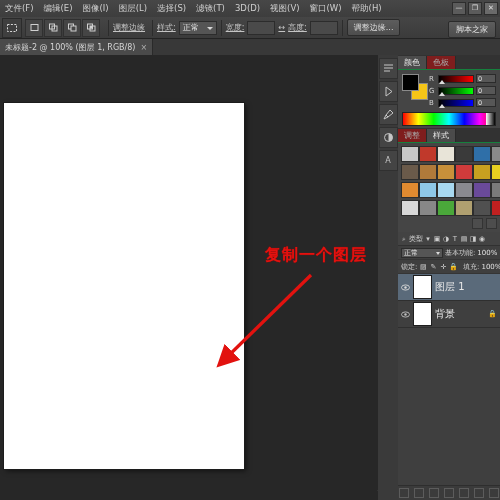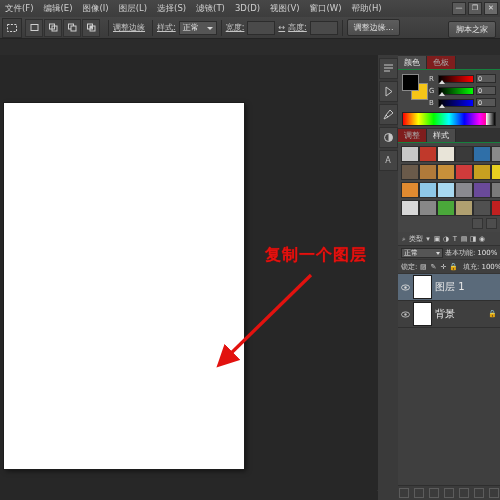--- a/index.html
+++ b/index.html
@@ -320,6 +320,12 @@
     <div class="ws-btn">脚本之家</div>
   </div>
 
+  <div class="tabbar">
+    <div class="doctab">
+      <span>未标题-2 @ 100% (图层 1, RGB/8)</span>
+      <span class="x">×</span>
+    </div>
+  </div>
 
   <div class="stage">
     <div class="canvas-doc"></div>

